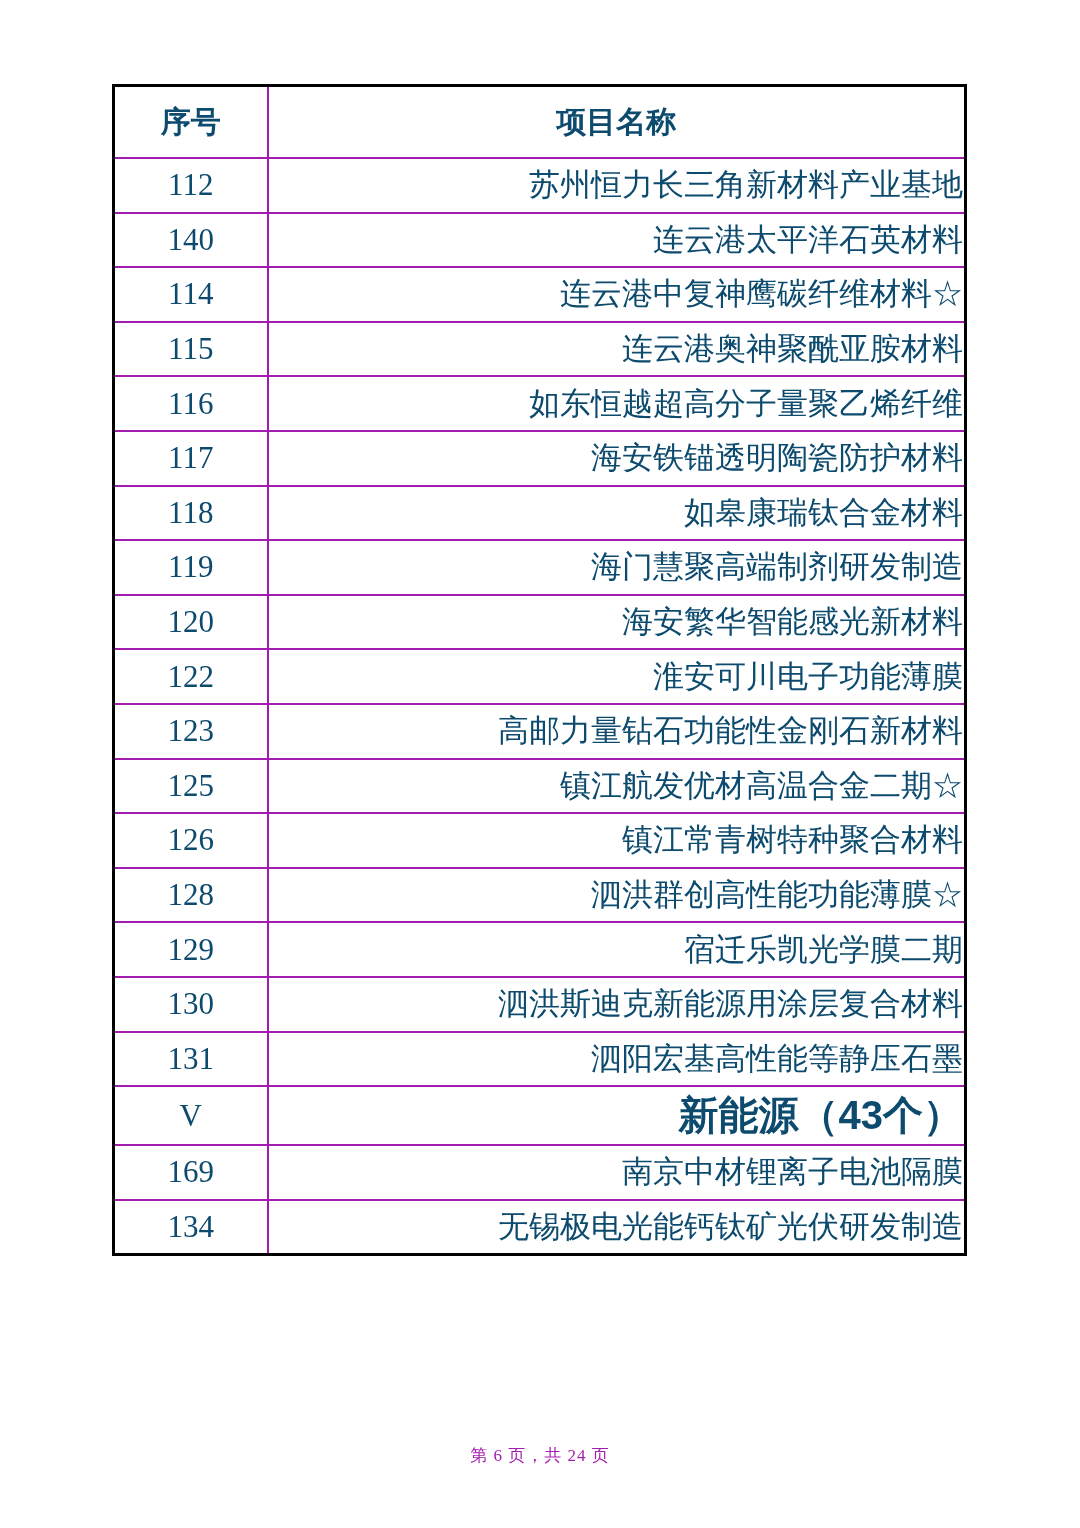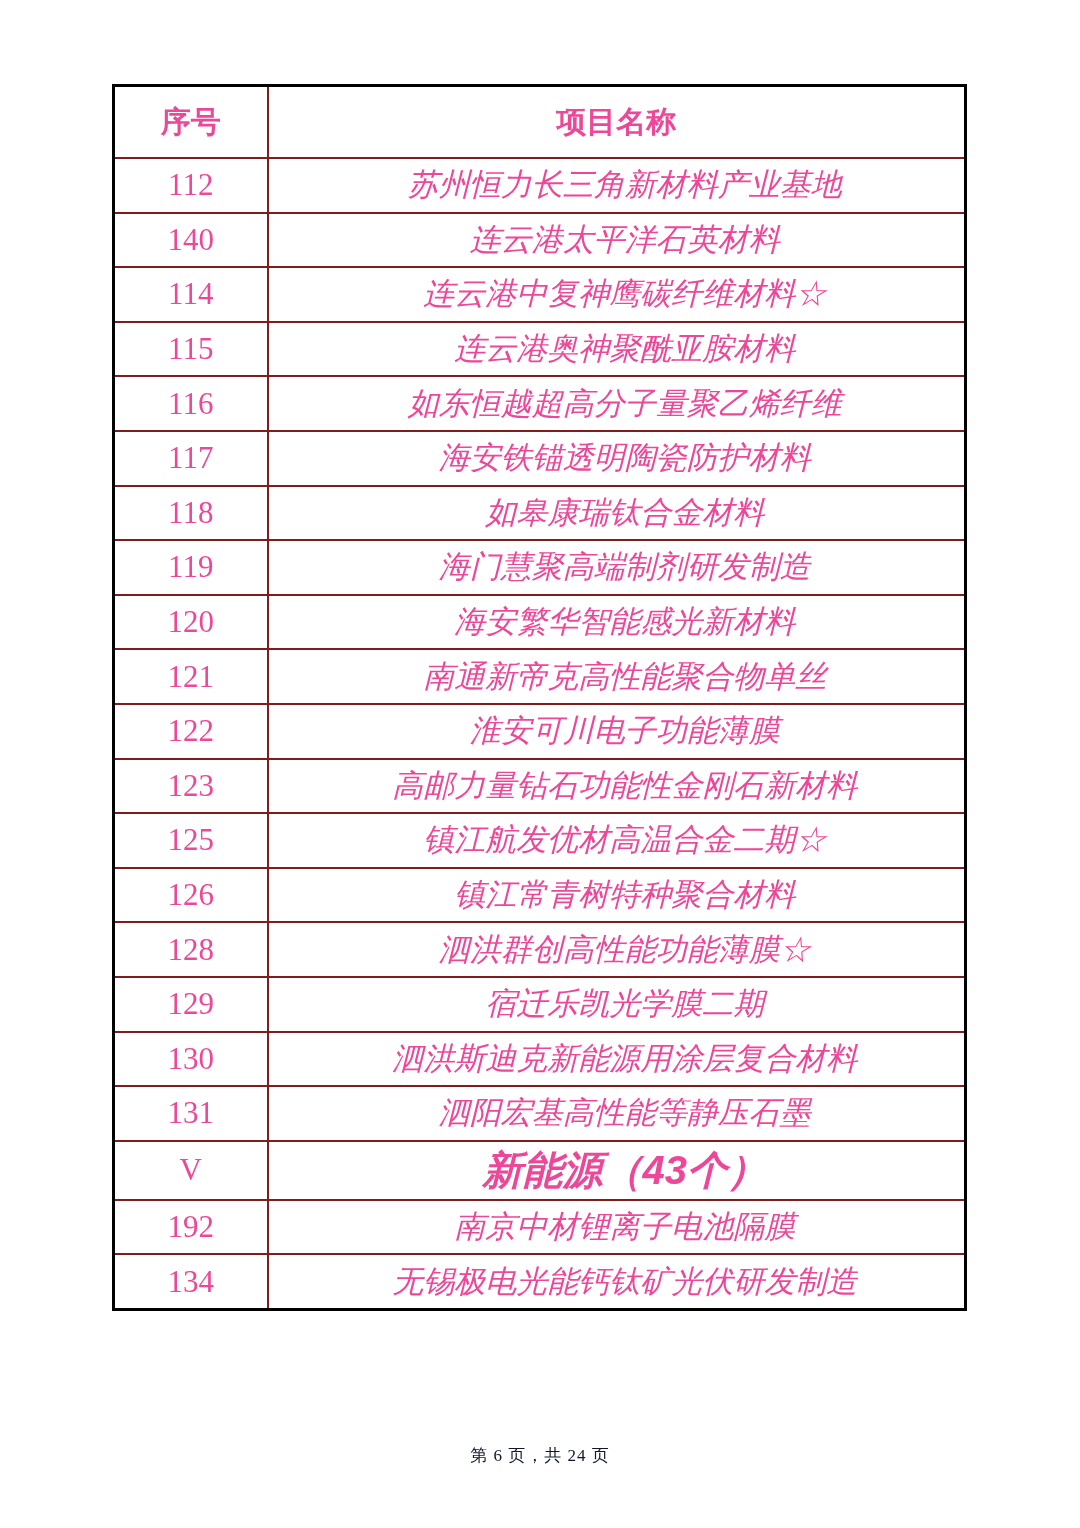--- a/index.html
+++ b/index.html
@@ -27,8 +27,8 @@
   col.c1 { width: 154px; }
   col.c2 { width: 698px; }
   th, td {
-    border: 2px solid #7f1d1d;
-    color: #ec4899;
+    border: 2px solid #a21caf;
+    color: #0c4a6e;
     vertical-align: middle;
     overflow: hidden;
     white-space: nowrap;

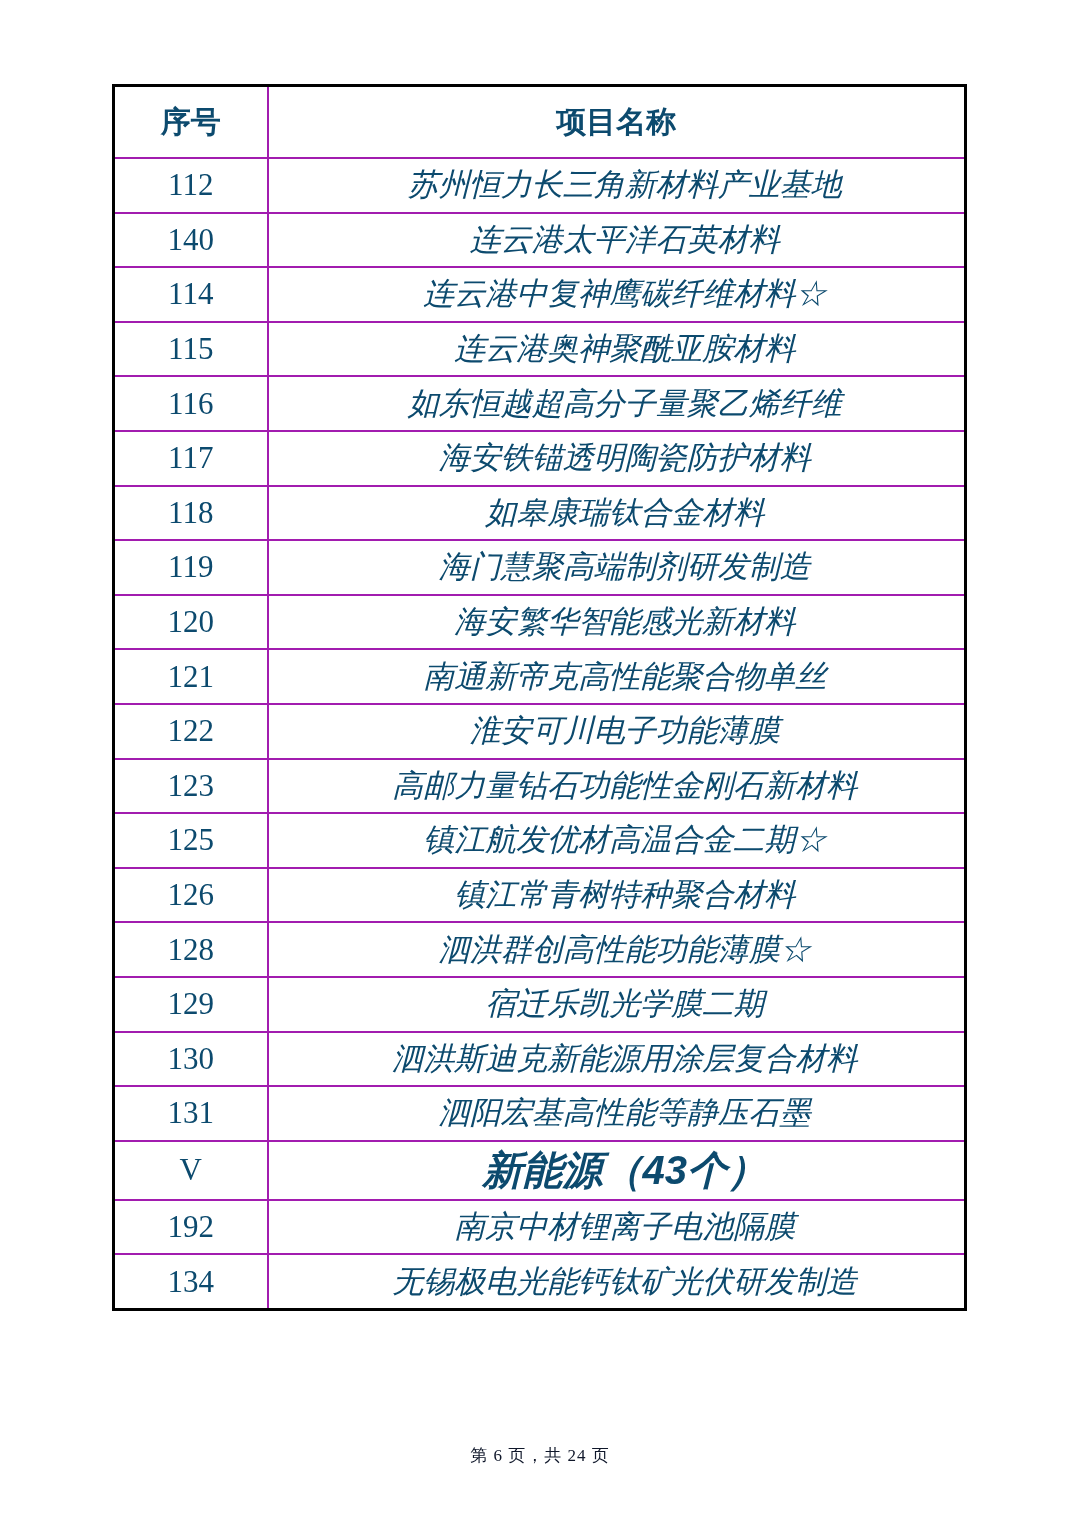--- a/index.html
+++ b/index.html
@@ -49,10 +49,9 @@
     font-family: "Liberation Serif", "DejaVu Serif", serif;
   }
   td.pname {
-    text-align: center;
+    text-align: right;
     padding-left: 18px;
     font-family: "Liberation Serif", "DejaVu Serif", serif;
-    font-style: italic;
   }
   tr.section td.pname {
     font-family: "Liberation Sans", "DejaVu Sans", sans-serif;

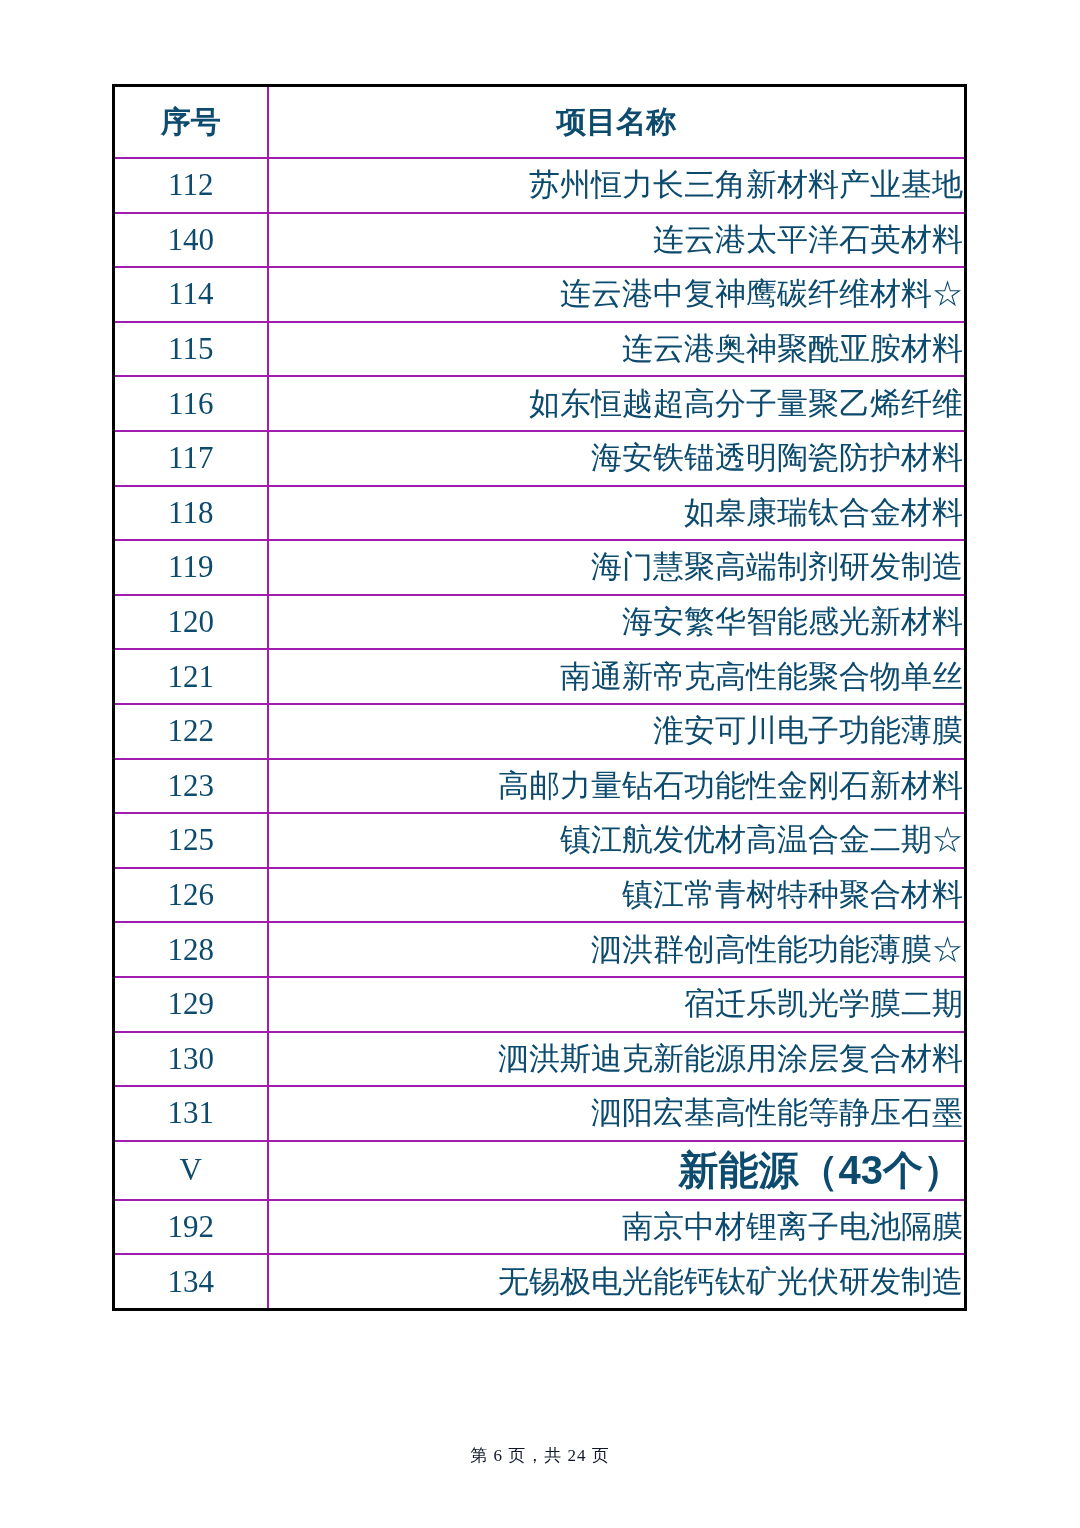--- a/index.html
+++ b/index.html
@@ -123,10 +123,6 @@
           <td class="pname">海安繁华智能感光新材料</td>
         </tr>
         <tr>
-          <td class="serial">121</td>
-          <td class="pname">南通新帝克高性能聚合物单丝</td>
-        </tr>
-        <tr>
           <td class="serial">122</td>
           <td class="pname">淮安可川电子功能薄膜</td>
         </tr>

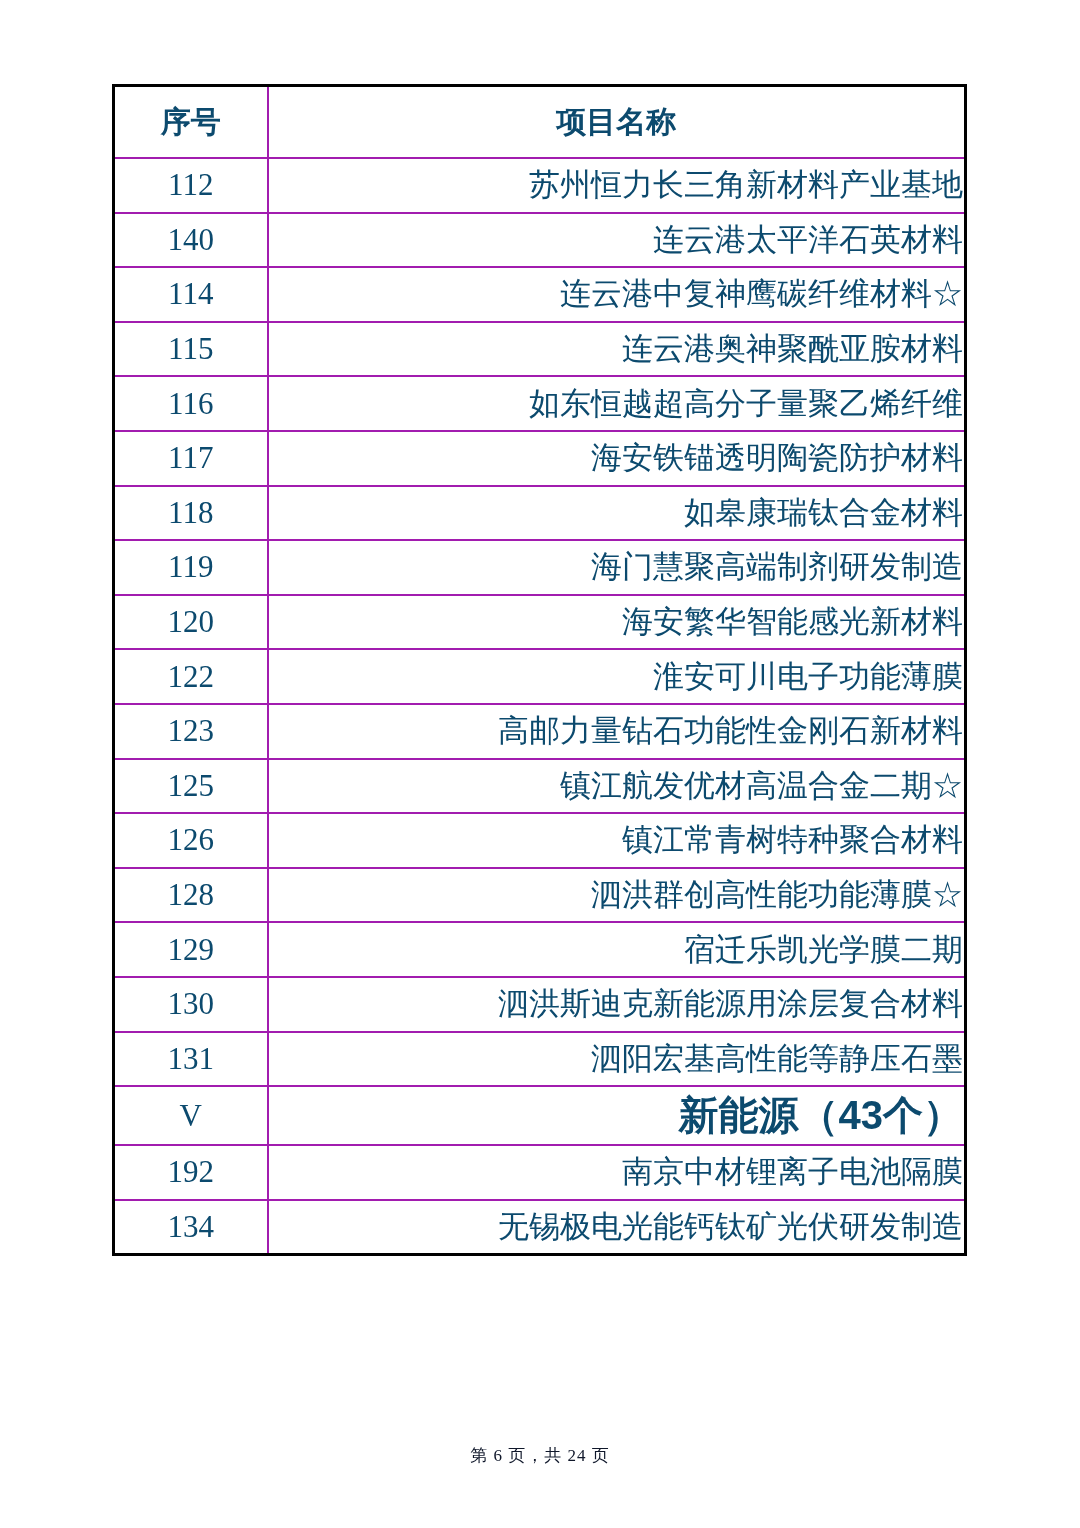--- a/index.html
+++ b/index.html
@@ -159,7 +159,7 @@
           <td class="pname">新能源（43个）</td>
         </tr>
         <tr>
-          <td class="serial">192</td>
+          <td class="serial">169</td>
           <td class="pname">南京中材锂离子电池隔膜</td>
         </tr>
         <tr>

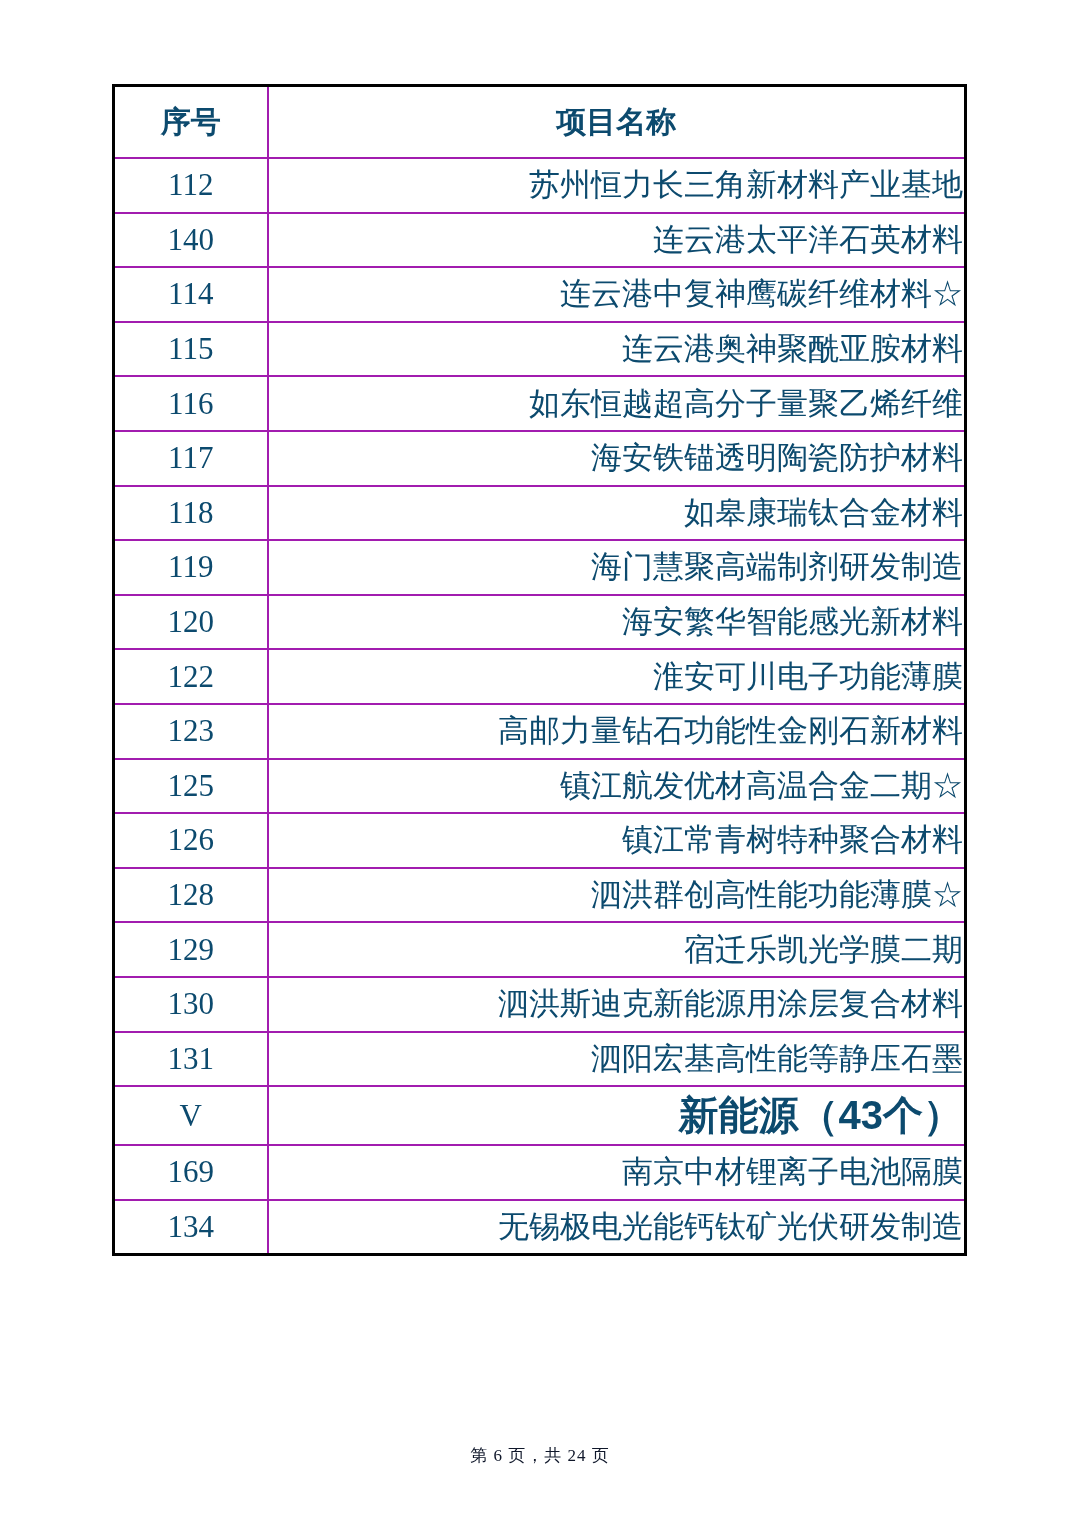--- a/index.html
+++ b/index.html
@@ -66,7 +66,7 @@
     text-align: center;
     font-size: 17px;
     letter-spacing: 1px;
-    color: #0f172a;
+    color: #a21caf;
     font-family: "Liberation Serif", "DejaVu Serif", serif;
   }
 </style>

